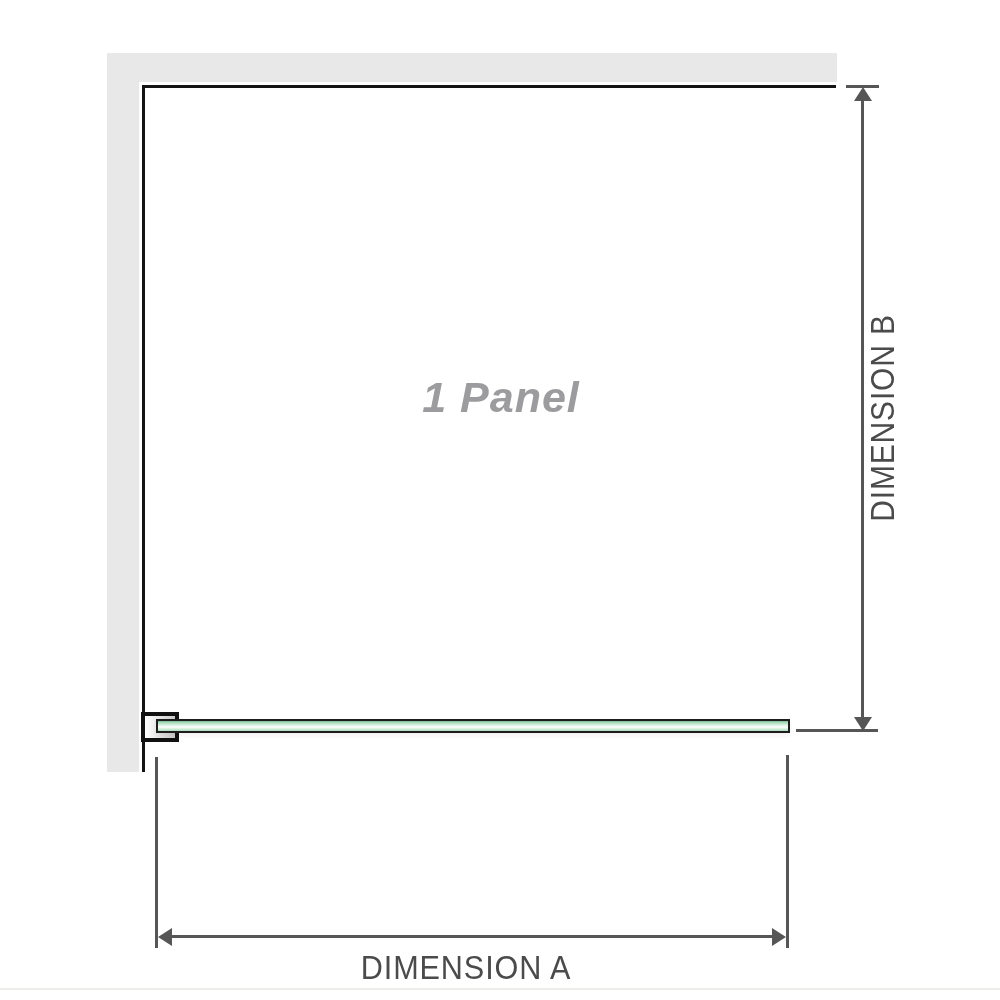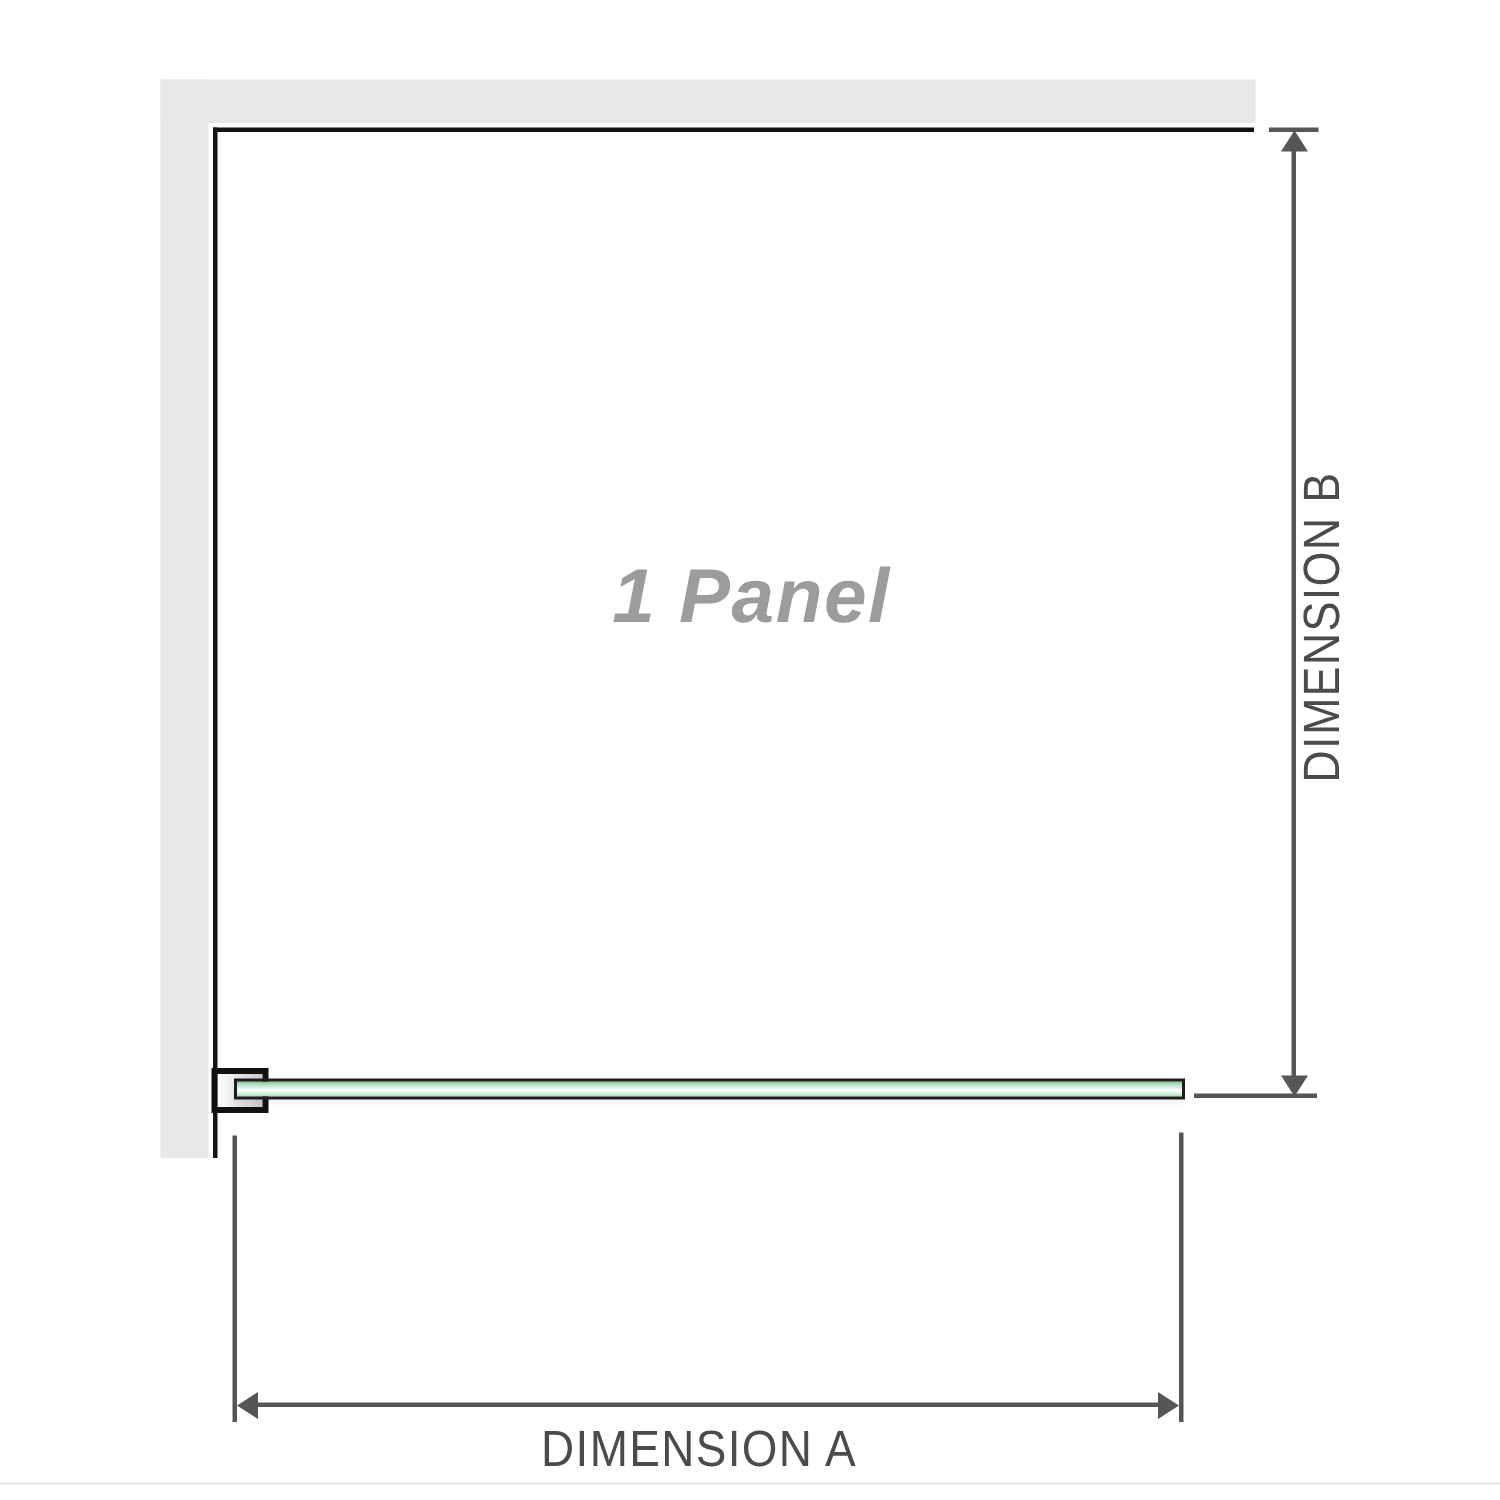--- a/index.html
+++ b/index.html
@@ -41,7 +41,7 @@
   .panel-title {
     left: 501px; top: 397px;
     transform: translate(-50%, -50%);
-    font-size: 51px;
+    font-size: 43px;
     font-style: italic;
     font-weight: bold;
     letter-spacing: 1px;

